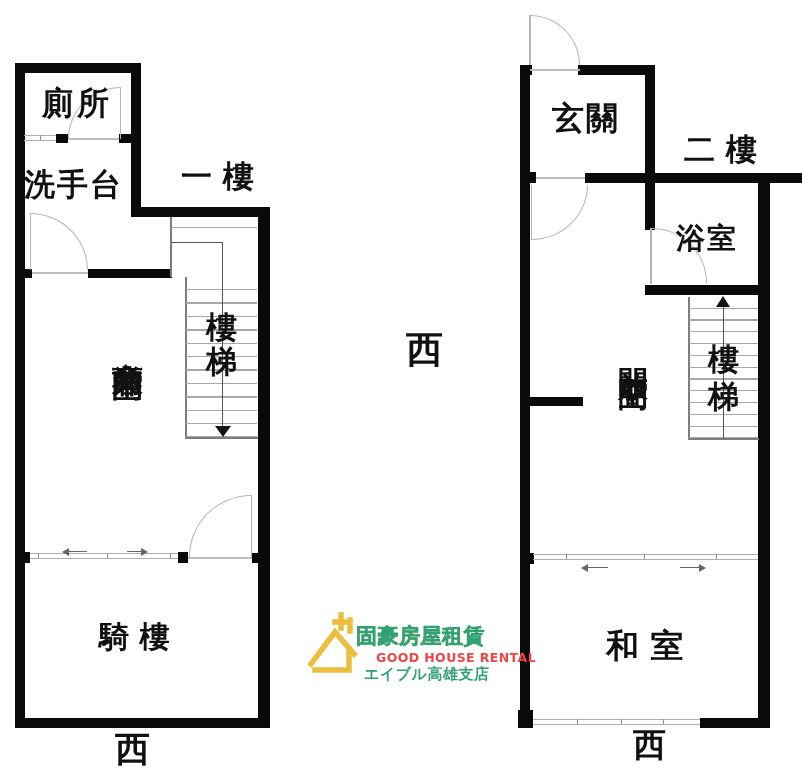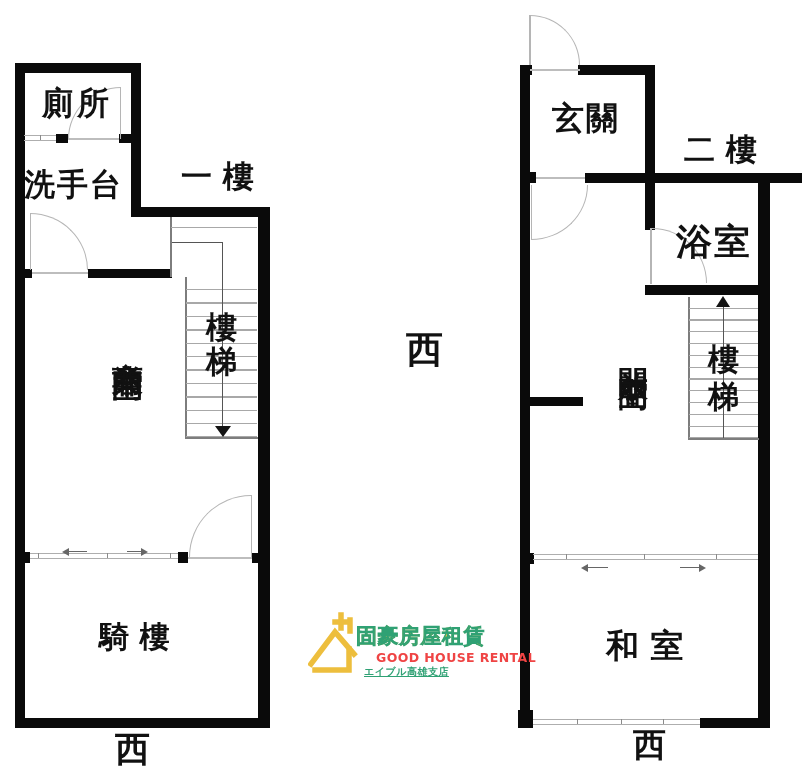--- a/index.html
+++ b/index.html
@@ -144,7 +144,7 @@
 
     <div class="lbl" style="left:552px;top:102px;font-size:32px;letter-spacing:2px;">玄關</div>
     <div class="lbl" style="left:684px;top:134px;font-size:31px;">二 樓</div>
-    <div class="lbl" style="left:676px;top:224px;font-size:36px;letter-spacing:2px;">浴室</div>
+    <div class="lbl" style="left:676px;top:224px;font-size:29px;letter-spacing:2px;">浴室</div>
     <div class="lbl vert" style="left:618px;top:344px;font-size:30px;letter-spacing:4.5px;">開放空間</div>
     <div class="lbl" style="left:606px;top:629px;font-size:33px;">和 室</div>
     <div class="lbl" style="left:633px;top:728px;font-size:33px;">西</div>

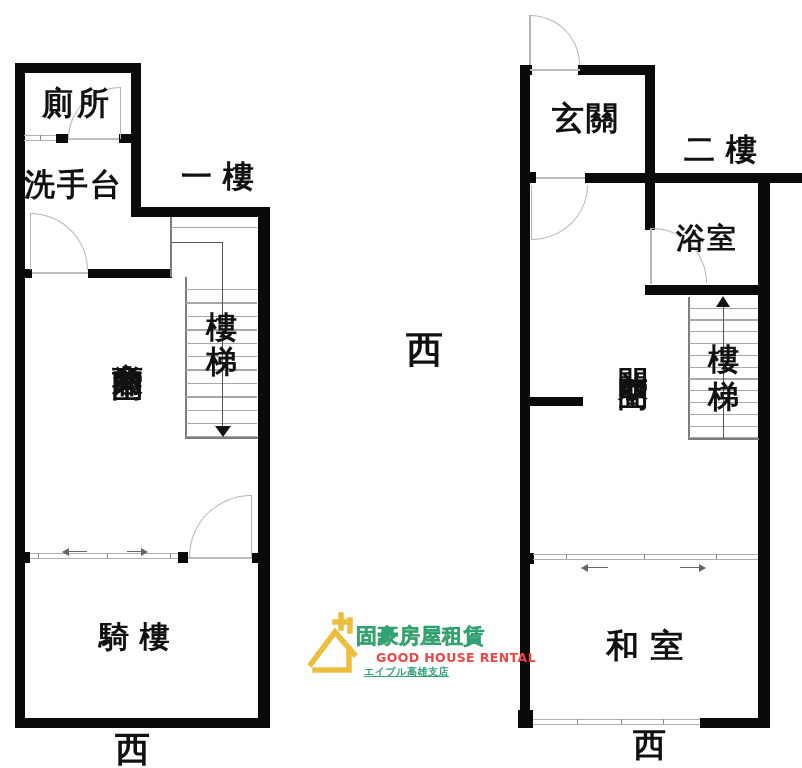--- a/index.html
+++ b/index.html
@@ -30,7 +30,7 @@
   .logo-zh{position:absolute;font-weight:700;font-size:21px;letter-spacing:.5px;line-height:1;
            -webkit-text-stroke:.6px var(--logo-green,#2FA174);}
   .logo-en{position:absolute;font-weight:700;font-size:12.5px;letter-spacing:.4px;line-height:1;}
-  .logo-jp{position:absolute;font-weight:700;font-size:10px;letter-spacing:.5px;line-height:1;text-decoration:underline;}
+  .logo-jp{position:absolute;font-weight:700;font-size:15px;letter-spacing:.5px;line-height:1;}
 </style>
 </head>
 <body>

